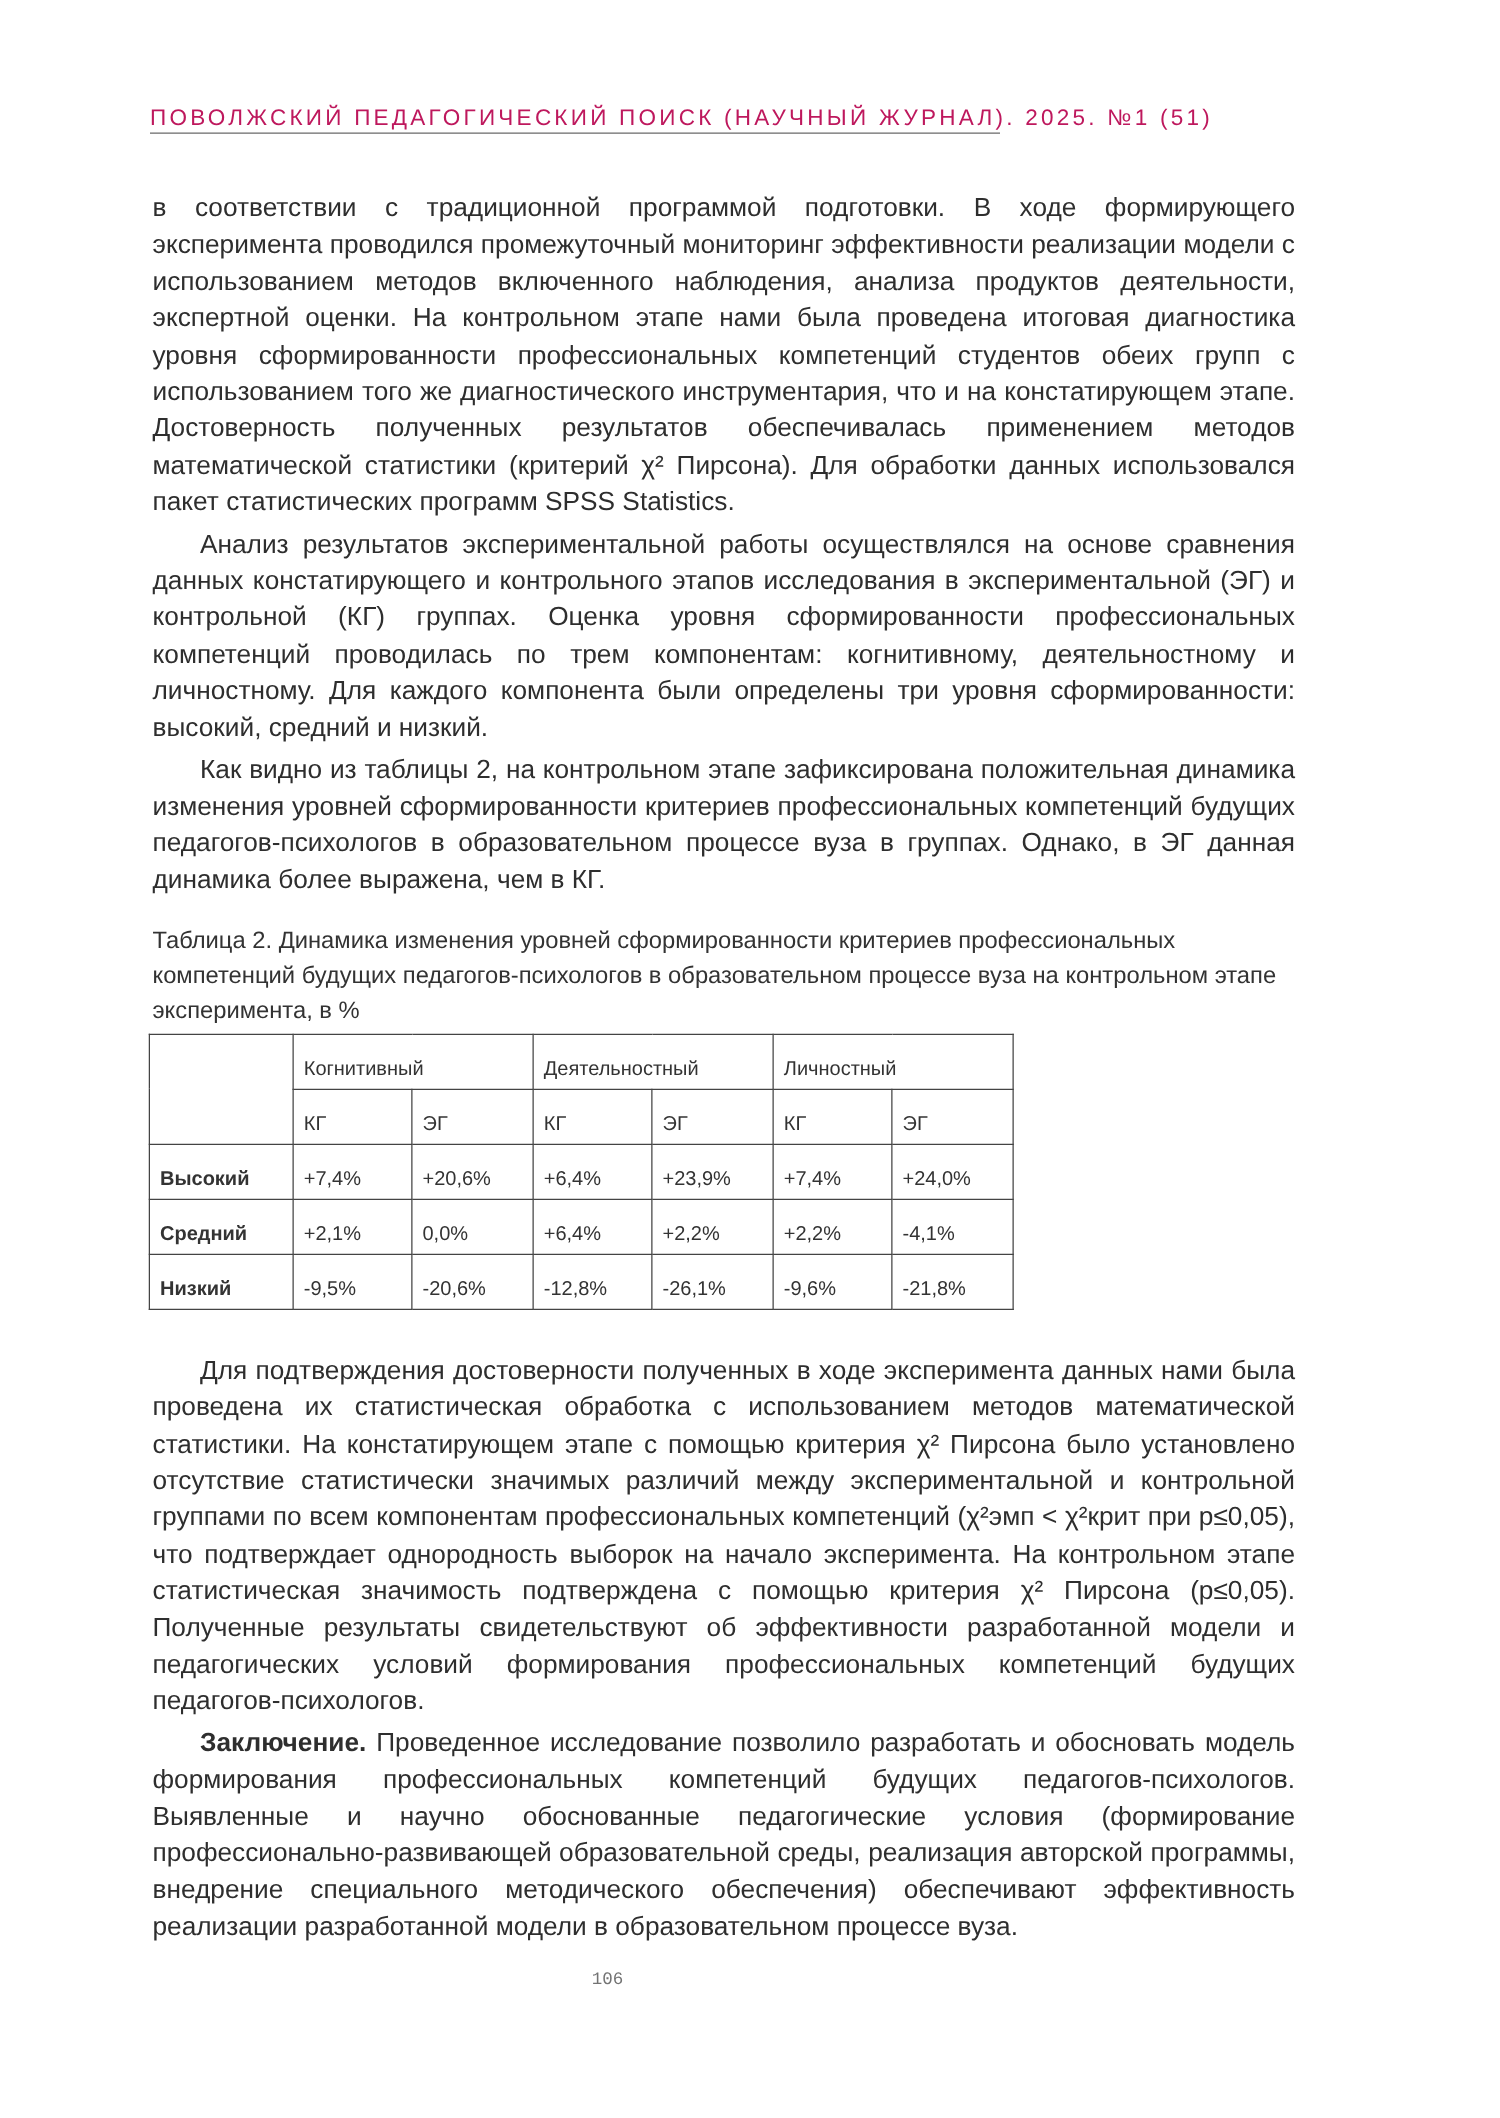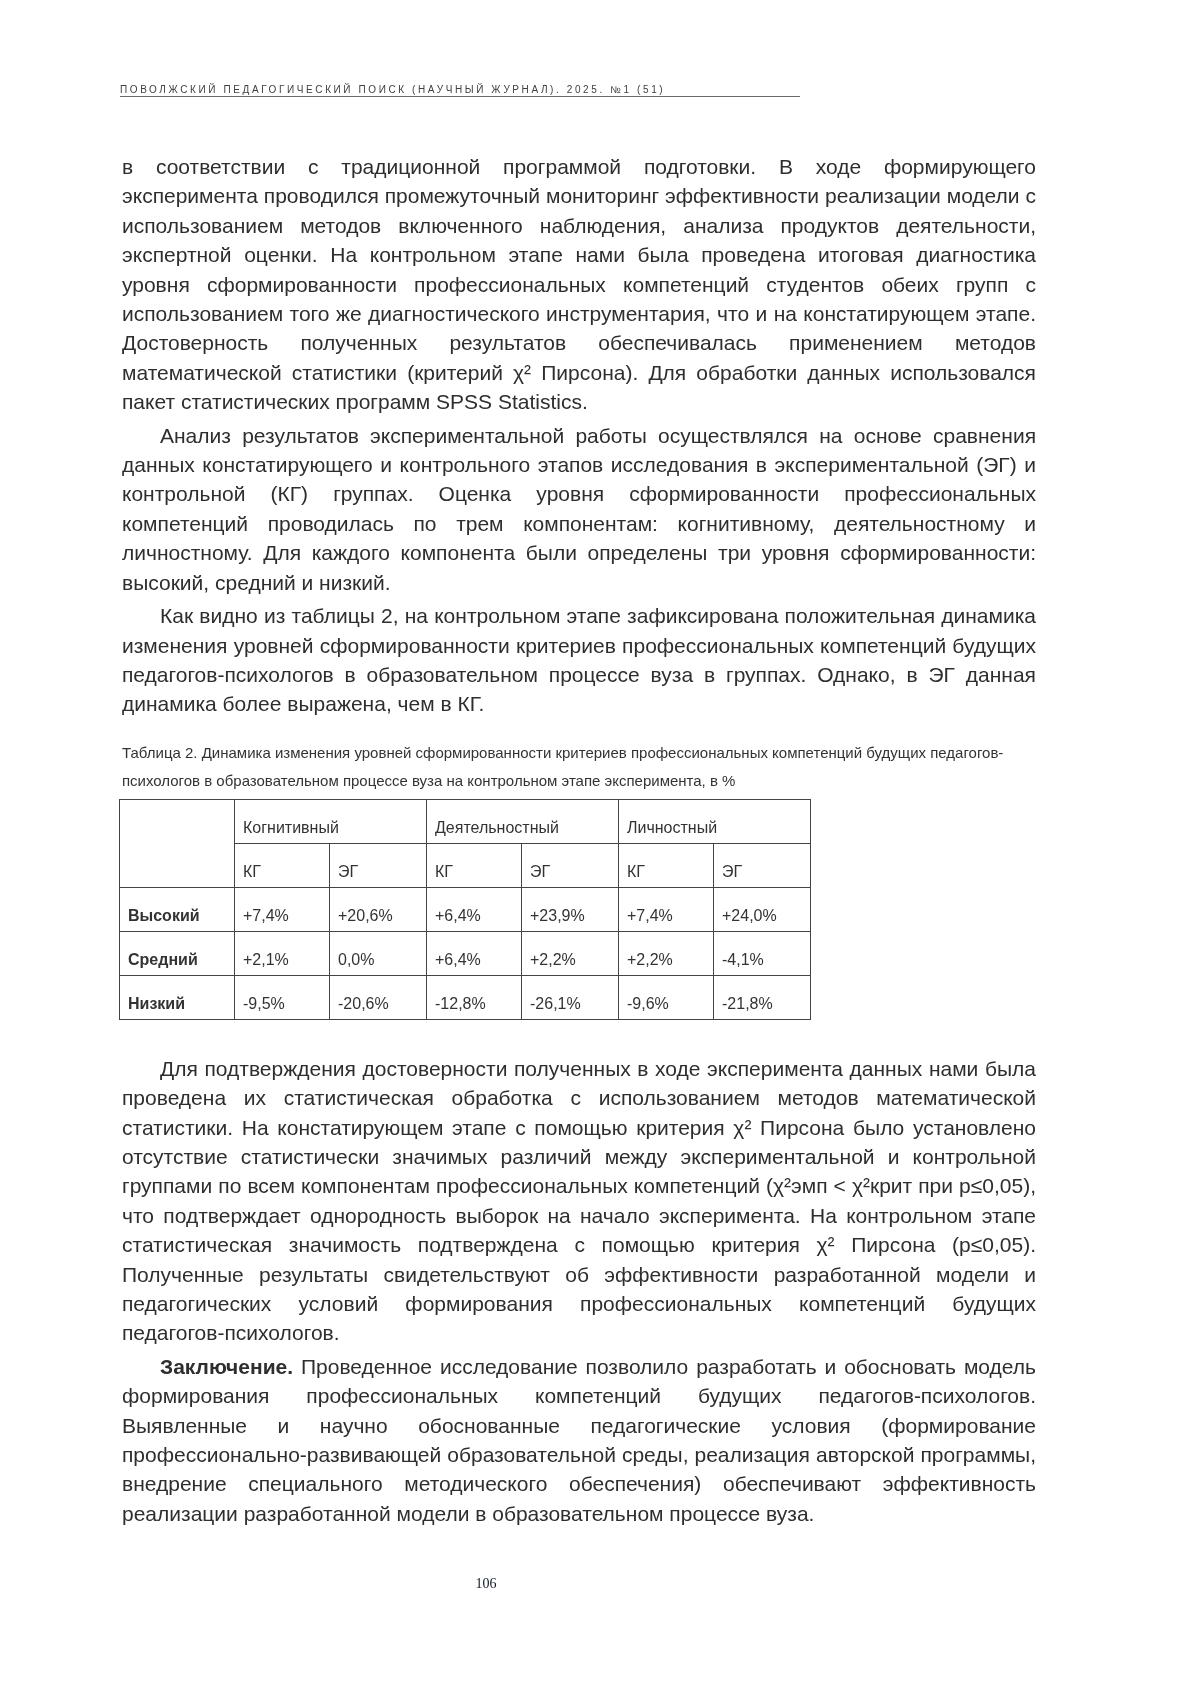--- a/index.html
+++ b/index.html
@@ -4,7 +4,7 @@
 <style>
   html, body { margin:0; padding:0; background:#ffffff; }
   body { width:1200px; height:1694px; position:relative; overflow:hidden; color:#2b2b2b; }
-  .header { position:absolute; left:120px; top:84px; width:680px; font-family:"Liberation Sans", sans-serif; font-size:10px; letter-spacing:2.6px; color:#404040; border-bottom:1px solid #6a6a6a; padding-bottom:1px; white-space:nowrap; }
+  .header { position:absolute; left:120px; top:84px; width:680px; font-family:"Liberation Sans", sans-serif; font-size:18px; letter-spacing:2.6px; color:#be185d; border-bottom:1px solid #6a6a6a; padding-bottom:1px; white-space:nowrap; }
   .content { position:absolute; left:118px; top:148px; width:922px; font-family:"Liberation Sans", sans-serif; font-size:21px; line-height:29.4px; color:#2e2e2e; }
   .content p { margin:4px; text-align:justify; }
   .indent { text-indent:38px; }

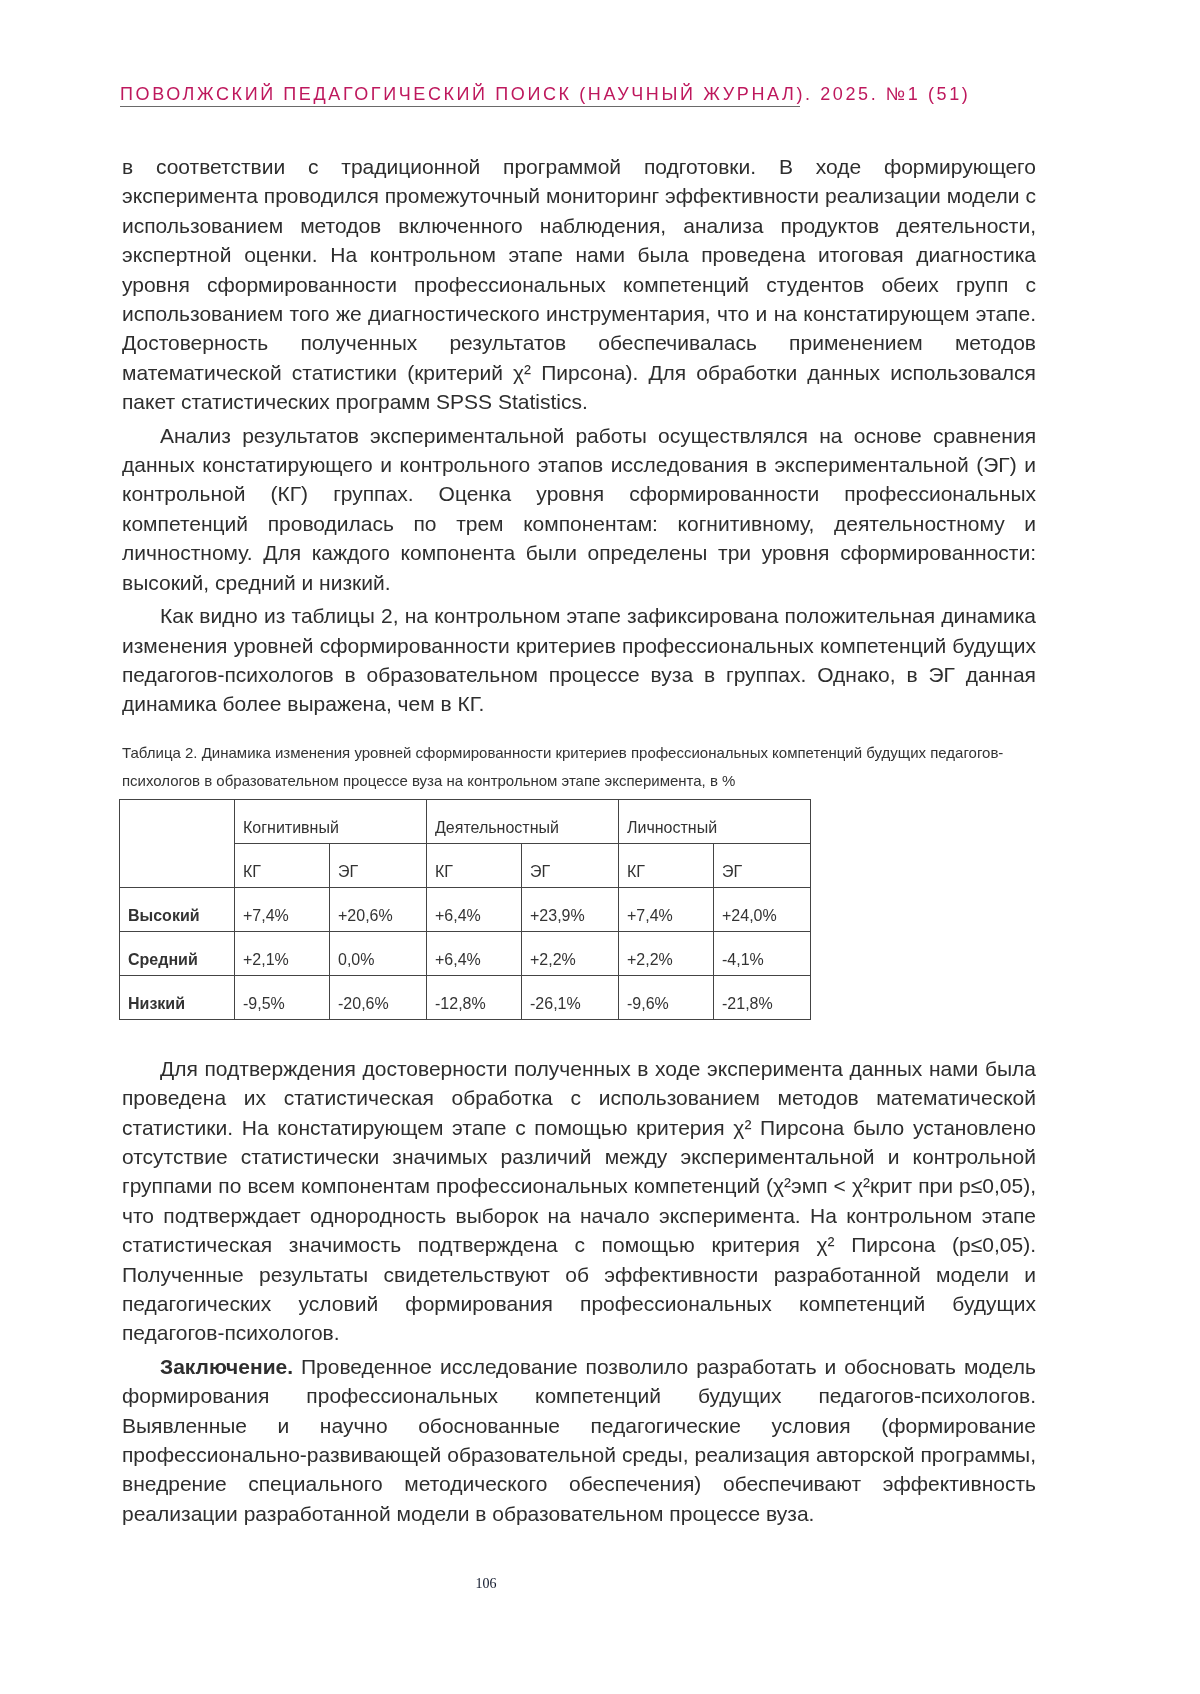--- a/index.html
+++ b/index.html
@@ -8,7 +8,7 @@
   .content { position:absolute; left:118px; top:148px; width:922px; font-family:"Liberation Sans", sans-serif; font-size:21px; line-height:29.4px; color:#2e2e2e; }
   .content p { margin:4px; text-align:justify; }
   .indent { text-indent:38px; }
-  .caption { font-size:15px; line-height:28px; margin-top:20px !important; text-align:left !important; color:#333; }
+  .caption { font-size:19px; line-height:28px; margin-top:20px !important; text-align:left !important; color:#333; }
   table.data { border-collapse:collapse; margin-top:2px; margin-left:1px; font-size:16px; color:#333; }
   table.data td { border:1.5px solid #444; height:31px; padding:12px 6px 0 8px; vertical-align:middle; }
   table.data td.first { width:100px;font-weight:bold; }

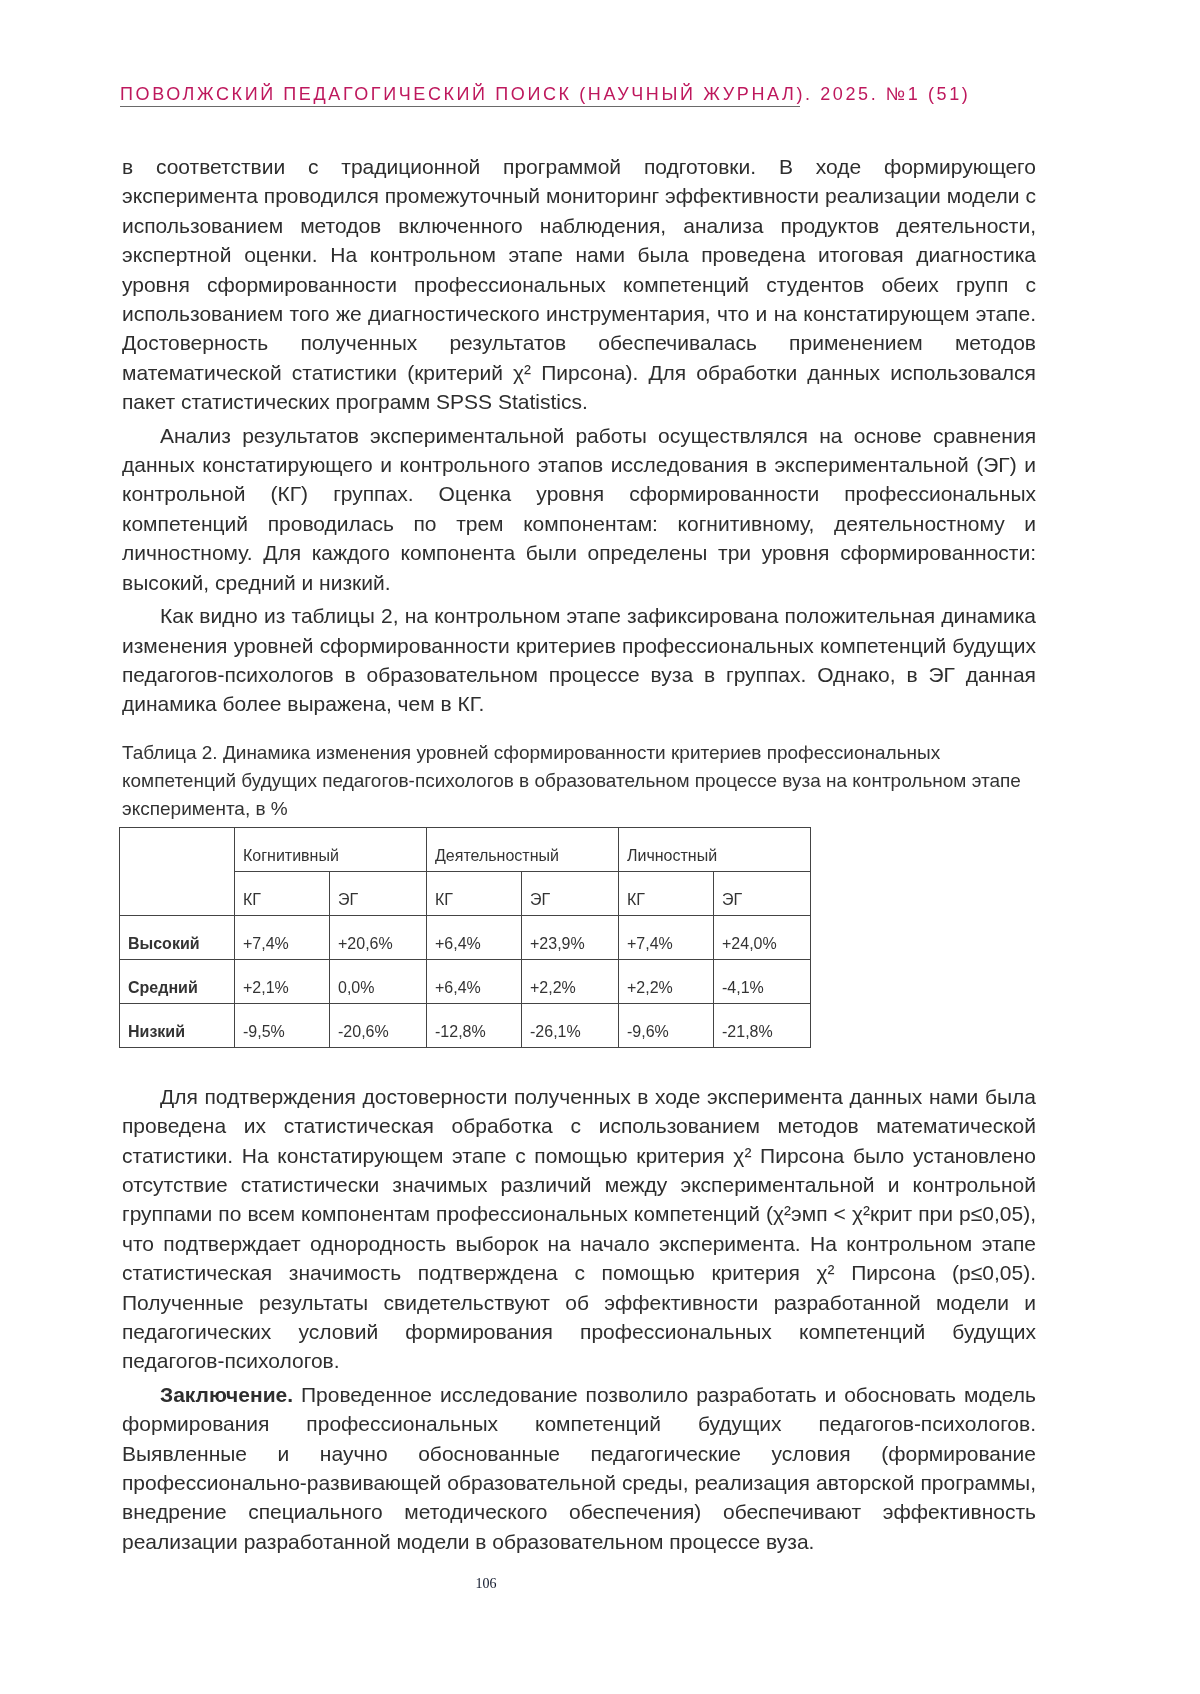--- a/index.html
+++ b/index.html
@@ -16,7 +16,7 @@
   table.data td.e { width:82px; }
   .after-table { margin-top:34px !important; }
   .bold { font-weight:bold; }
-  .pageno { position:absolute; left:0; width:972px; top:1576px; text-align:center; font-family:Liberation Serif, serif; font-size:14px; color:#0f172a; }
+  .pageno { position:absolute; left:0; width:972px; top:1576px; text-align:center; font-family:Liberation Mono, monospace; font-size:14px; color:#737373; }
 </style>
 </head>
 <body>

